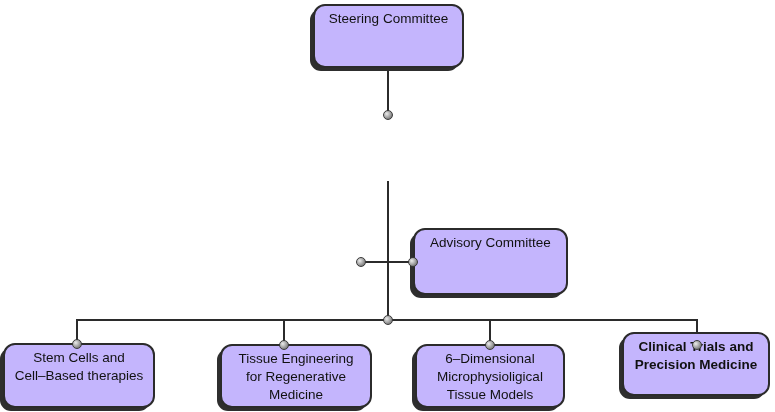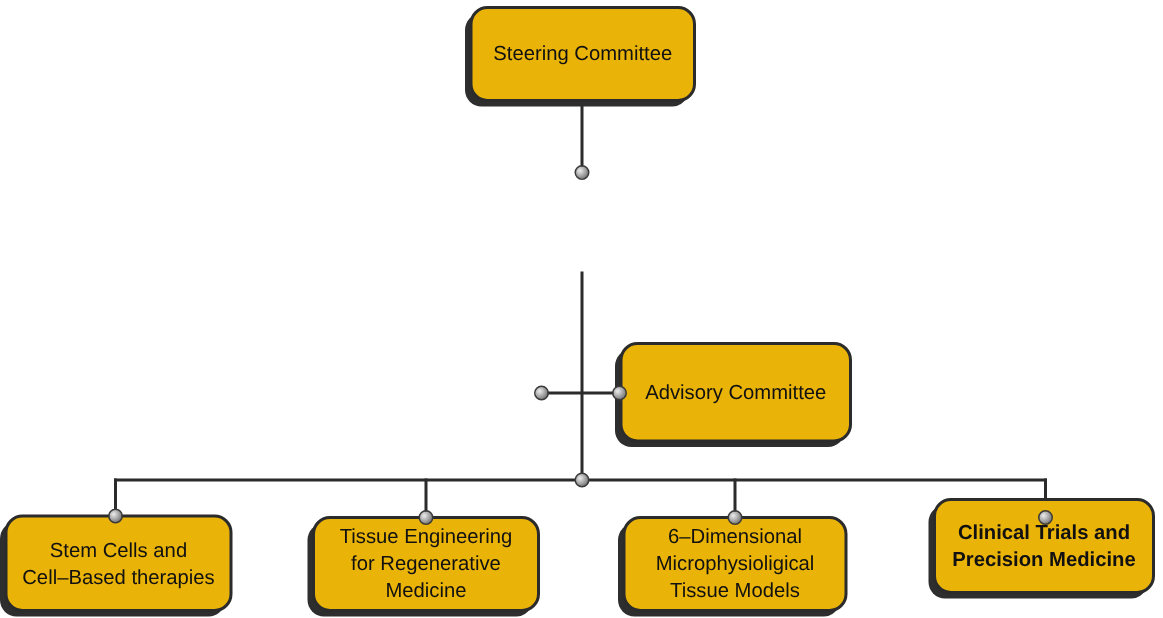--- a/index.html
+++ b/index.html
@@ -14,19 +14,19 @@
   .node {
     position: absolute;
     box-sizing: border-box;
-    background: #eab308;
+    background: #c4b5fd;
     border: 2.5px solid #2b2b2b;
     border-radius: 12px;
     box-shadow: -4px 4px 0 -1px #2e2e2e;
     display: flex;
-    align-items: center;
+    align-items: flex-start;
     justify-content: center;
     text-align: center;
     font-size: 13.5px;
     line-height: 1.32;
     color: #111111;
     white-space: pre-line;
-    padding: 18px 4px;
+    padding: 4px 4px;
   }
   .line {
     position: absolute;

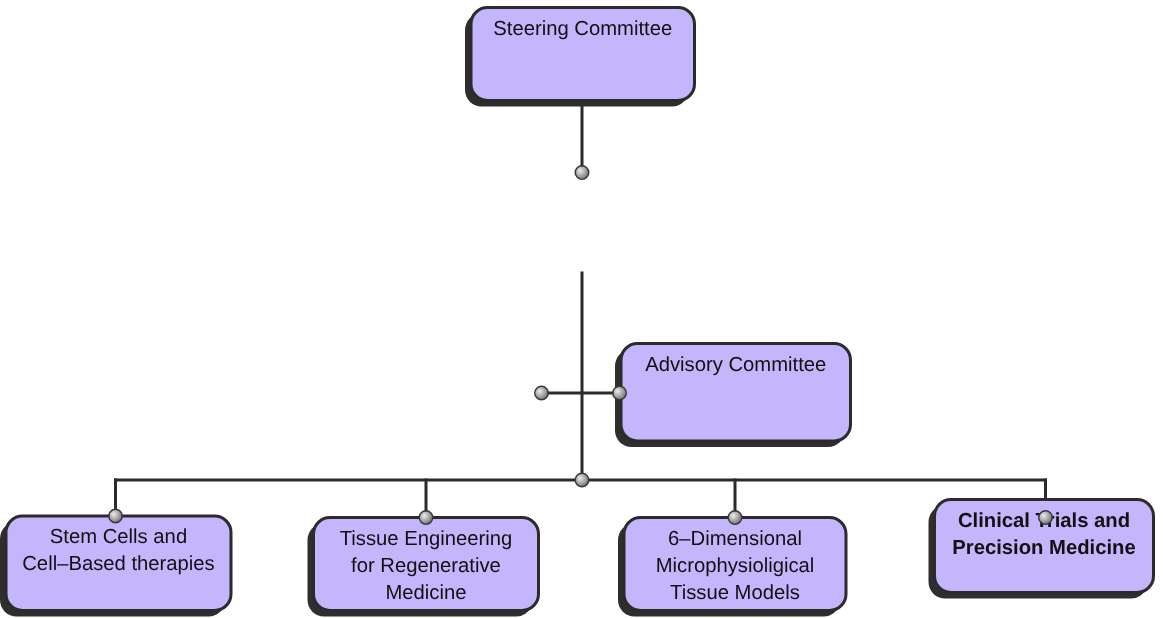--- a/index.html
+++ b/index.html
@@ -49,7 +49,7 @@
   .n-management  { left: 208px; top: 228px; width: 153px; height: 67px; }
   .n-advisory    { left: 413px; top: 228px; width: 155px; height: 67px; }
   .n-stem        { left: 3px;   top: 343px; width: 152px; height: 65px; }
-  .n-tissue      { left: 208px; top: 344px; width: 152px; height: 64px; }
+  .n-tissue      { left: 220px; top: 344px; width: 152px; height: 64px; }
   .n-dimensional { left: 415px; top: 344px; width: 150px; height: 64px; }
   .n-clinical    { left: 622px; top: 332px; width: 148px; height: 64px; font-weight: bold; }
 

